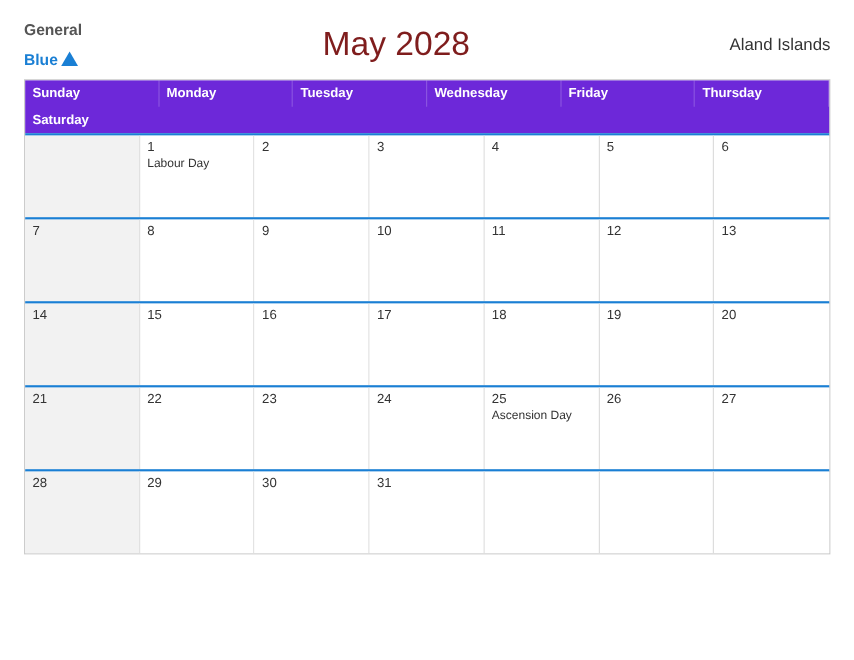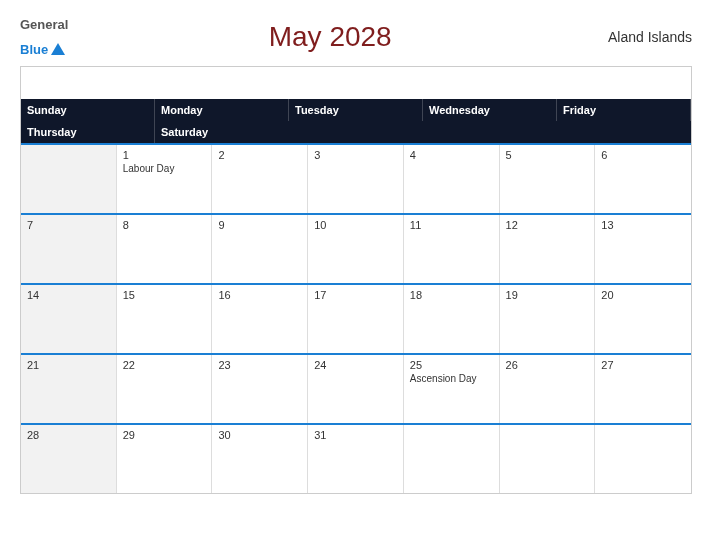--- a/index.html
+++ b/index.html
@@ -77,9 +77,8 @@
     }
     .cal-header-row {
       display: grid;
-      grid-template-columns: repeat(5, 1fr);
-      background: #0f172a;
-      margin-top: 32px;
+      grid-template-columns: repeat(6, 1fr);
+      background: #6d28d9;
     }
     .cal-header-cell {
       color: #fff;

